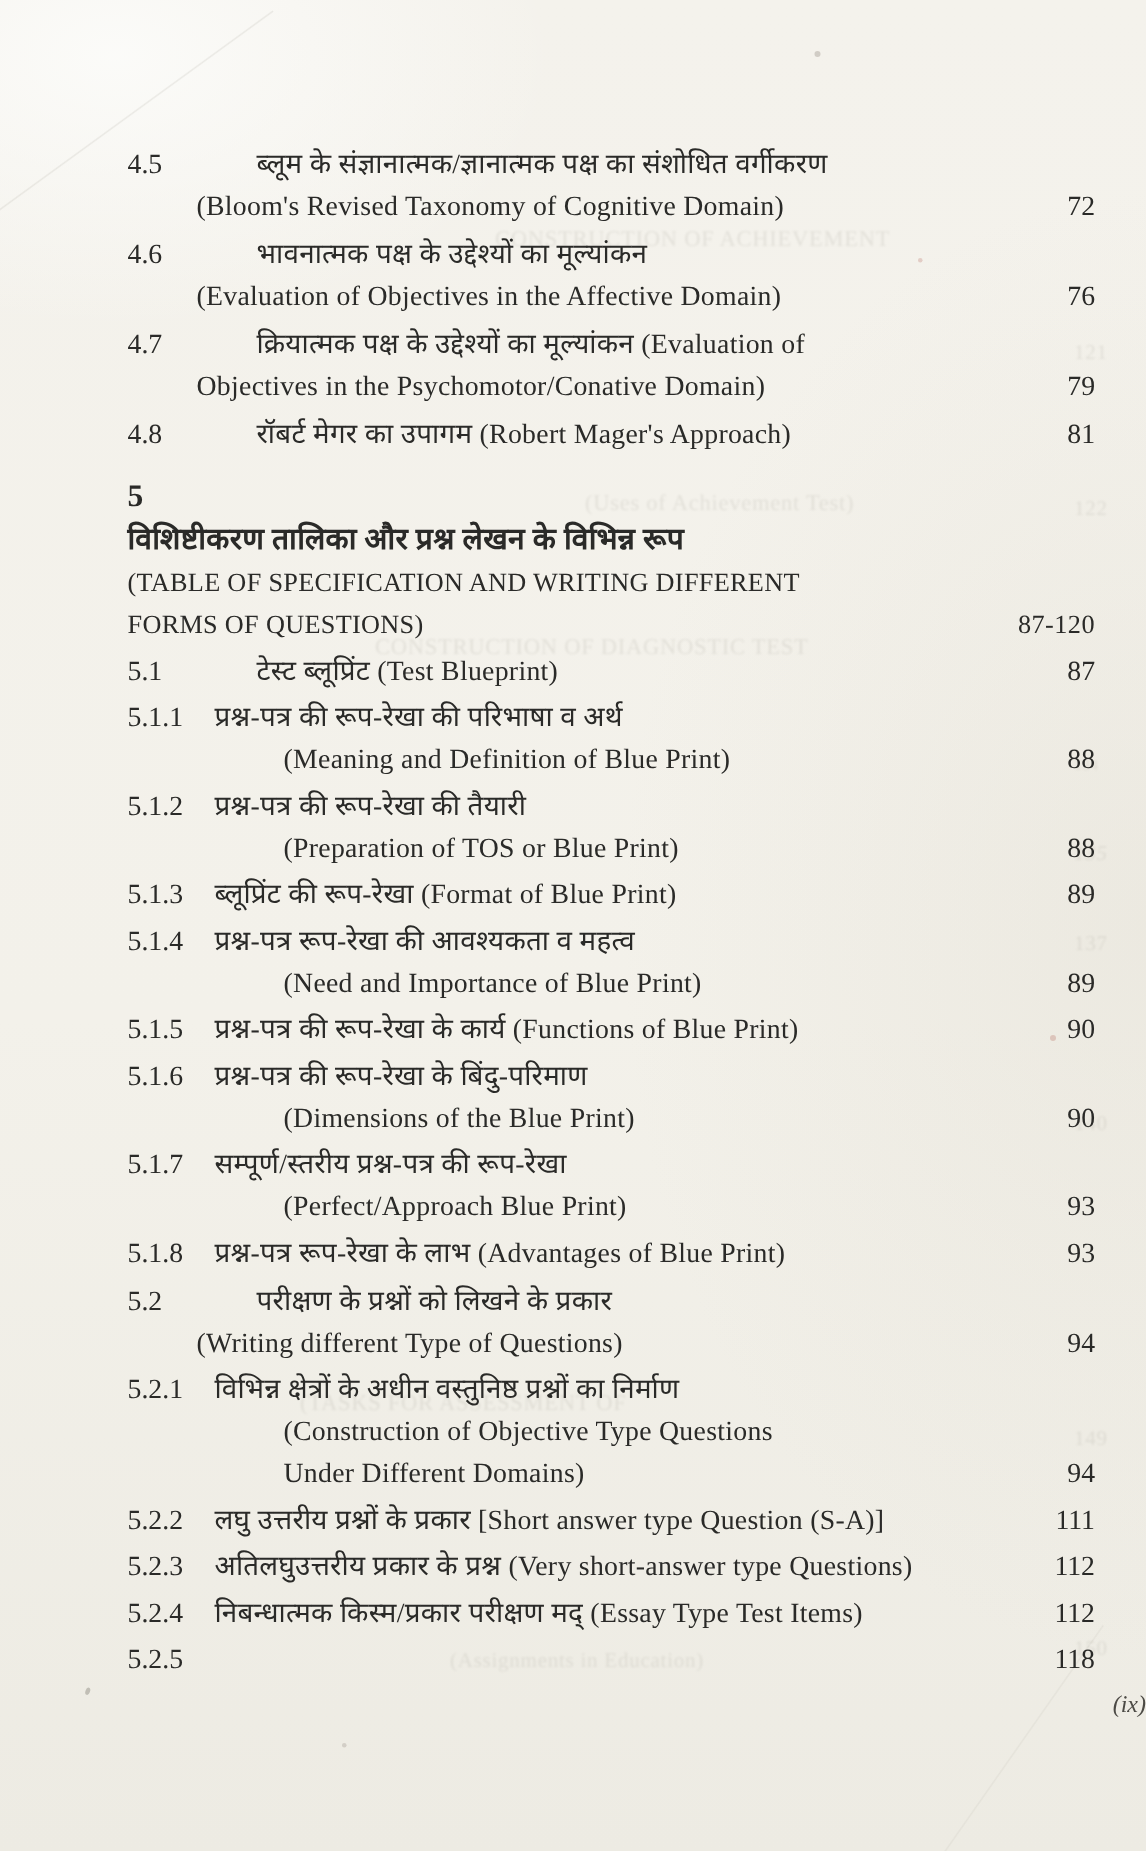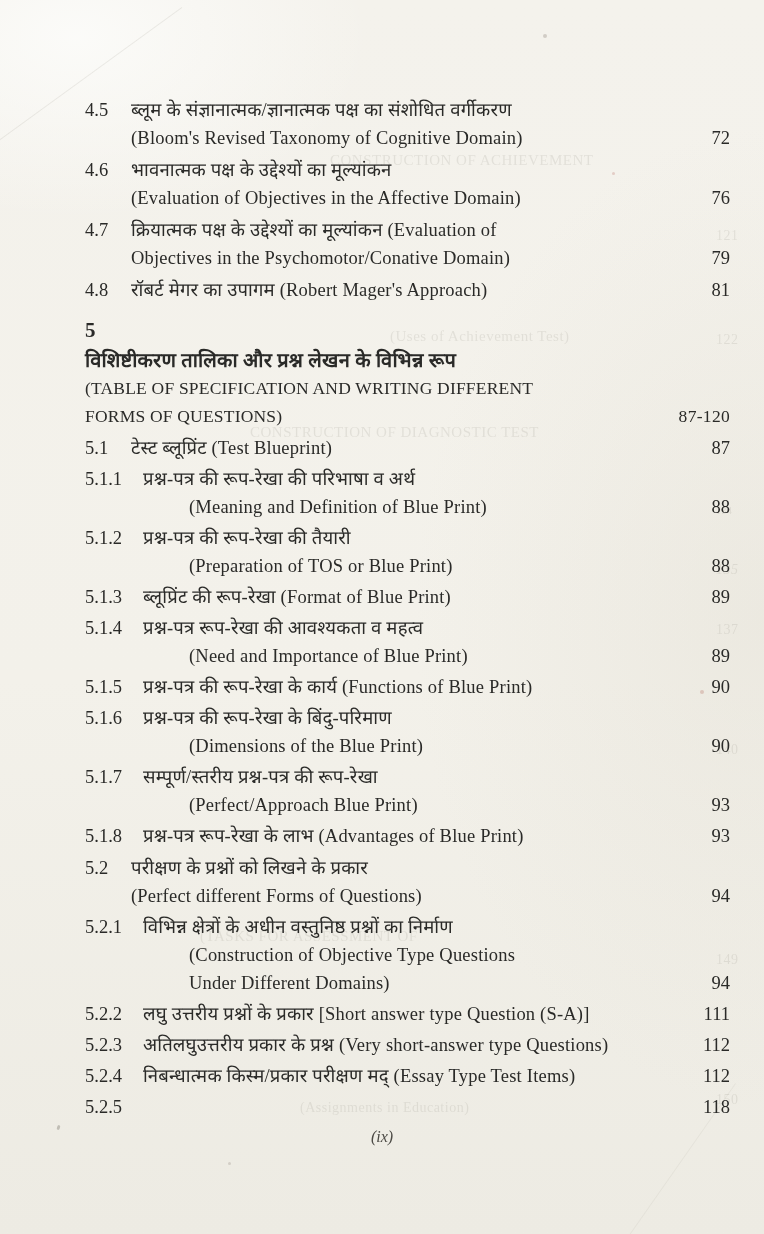--- a/index.html
+++ b/index.html
@@ -41,7 +41,7 @@
   .row .num { flex:0 0 46px; }
   .row .txt { letter-spacing:.2px; }
   .row .pg  { margin-left:auto; padding-left:8px; }
-  .row.l1 { margin-top:4px; }
+  .row.l1 { margin-top:4px;gap:40px; }
   .row.l2 { margin-top:3px; }
   .row.l2 .num { flex:0 0 58px; }
   .row.c1 .txt { padding-left:46px; }

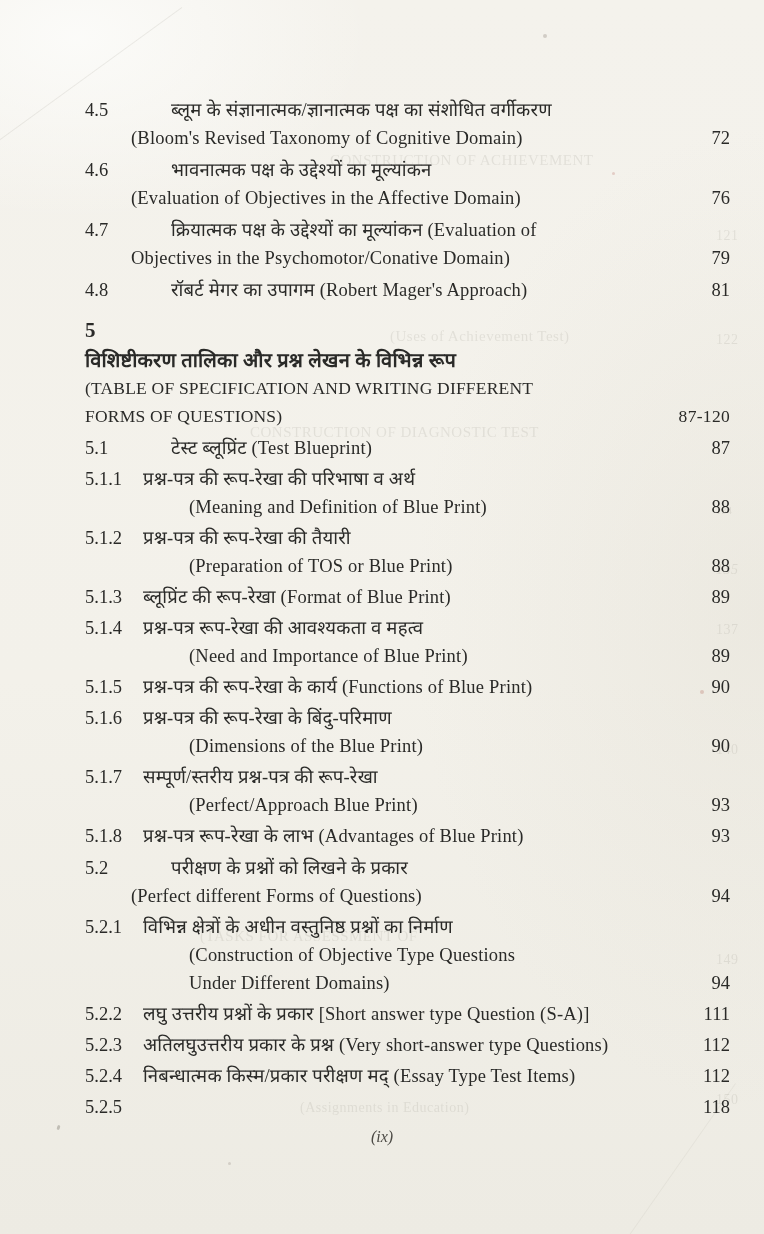--- a/index.html
+++ b/index.html
@@ -189,7 +189,7 @@
         <span class="txt">परीक्षण के प्रश्नों को लिखने के प्रकार</span>
       </div>
       <div class="row c1">
-        <span class="txt">(Perfect different Forms of Questions)</span>
+        <span class="txt">(Writing different Type of Questions)</span>
         <span class="pg">94</span>
       </div>
       <div class="row l2">

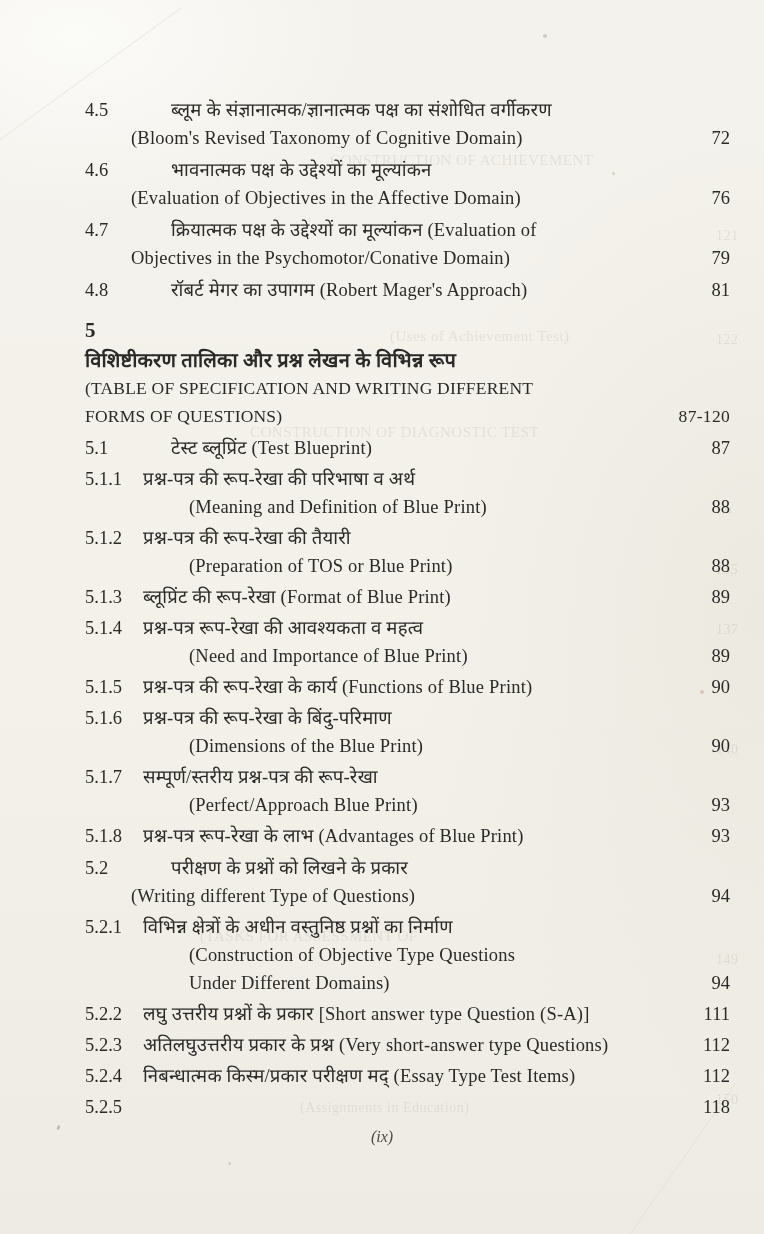--- a/index.html
+++ b/index.html
@@ -49,7 +49,7 @@
   .row.sec-num   { margin-top:12px; font-weight:bold; font-size:21px; }
   .row.sec-title { font-weight:bold; font-size:20px; margin-top:2px; }
   .row.sec-caps  { font-size:17.5px; letter-spacing:.3px; }
-  .footer { position:absolute; left:0; right:0; top:1128px; text-align:center;
+  .footer { position:absolute; left:0; right:0; top:1128px; text-align:right;
             font-style:italic; font-size:16px; color:#4c4a45; }
 </style>
 </head>

